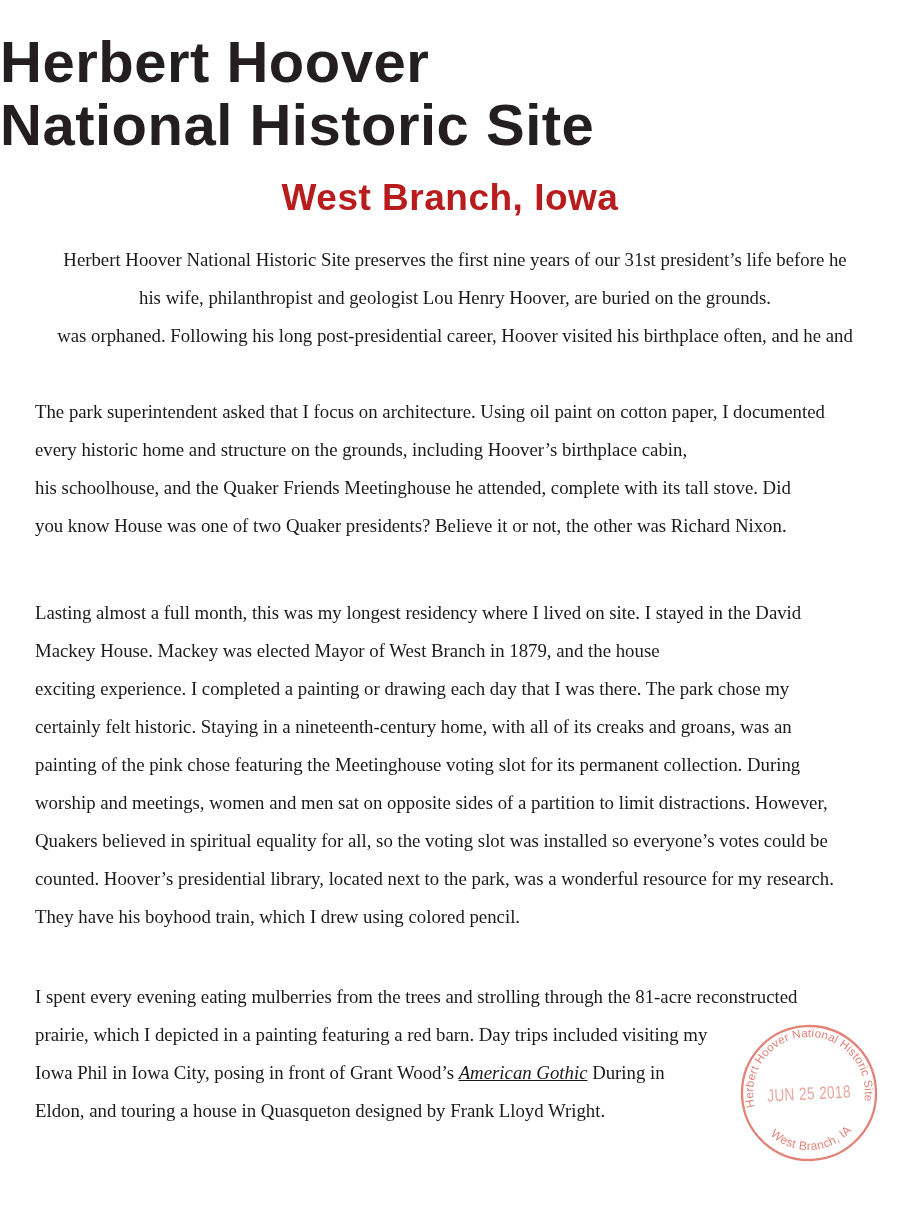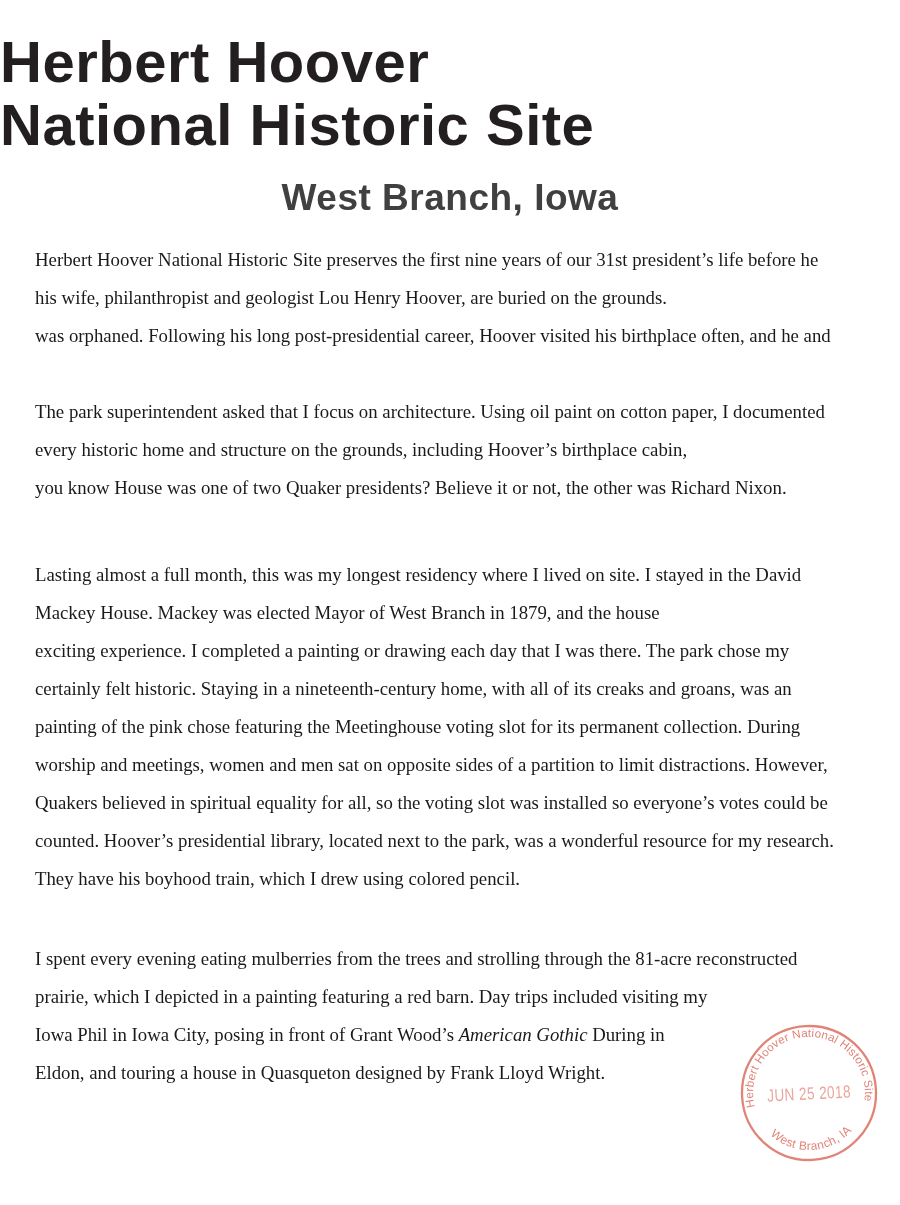--- a/index.html
+++ b/index.html
@@ -30,7 +30,7 @@
     font-size: 37px;
     line-height: 44px;
     letter-spacing: 0.5px;
-    color: #404040;
+    color: #b91c1c;
   }
   .article {
     position: absolute;

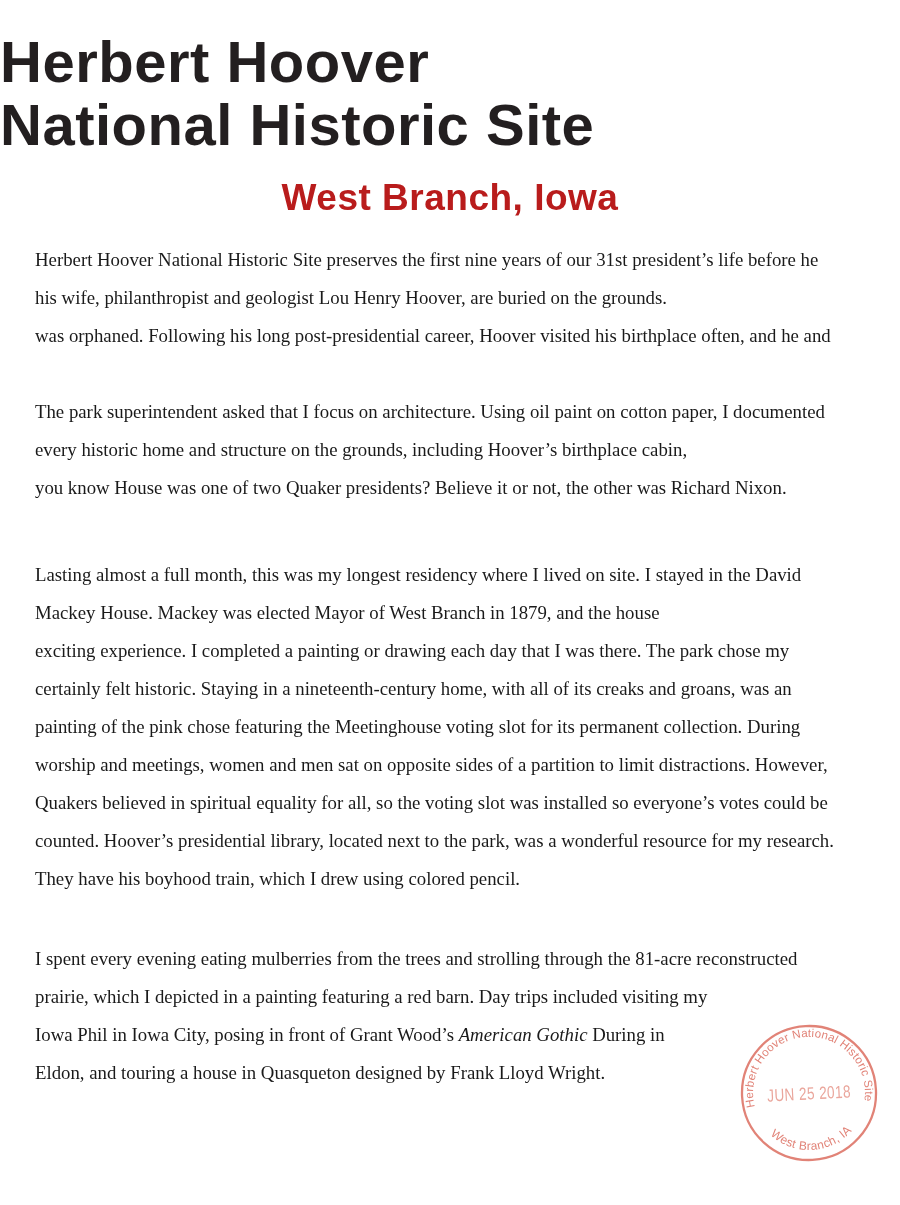--- a/index.html
+++ b/index.html
@@ -45,7 +45,7 @@
     line-height: 38px;
     white-space: nowrap;
   }
-  .para-1 { margin-bottom: 38px; }
+  .para-1 { margin-bottom: 38px; text-align: center; }
   .para-2 { margin-bottom: 49px; }
   .para-3 { margin-bottom: 42px; }
   .para-4 { margin-bottom: 0; }

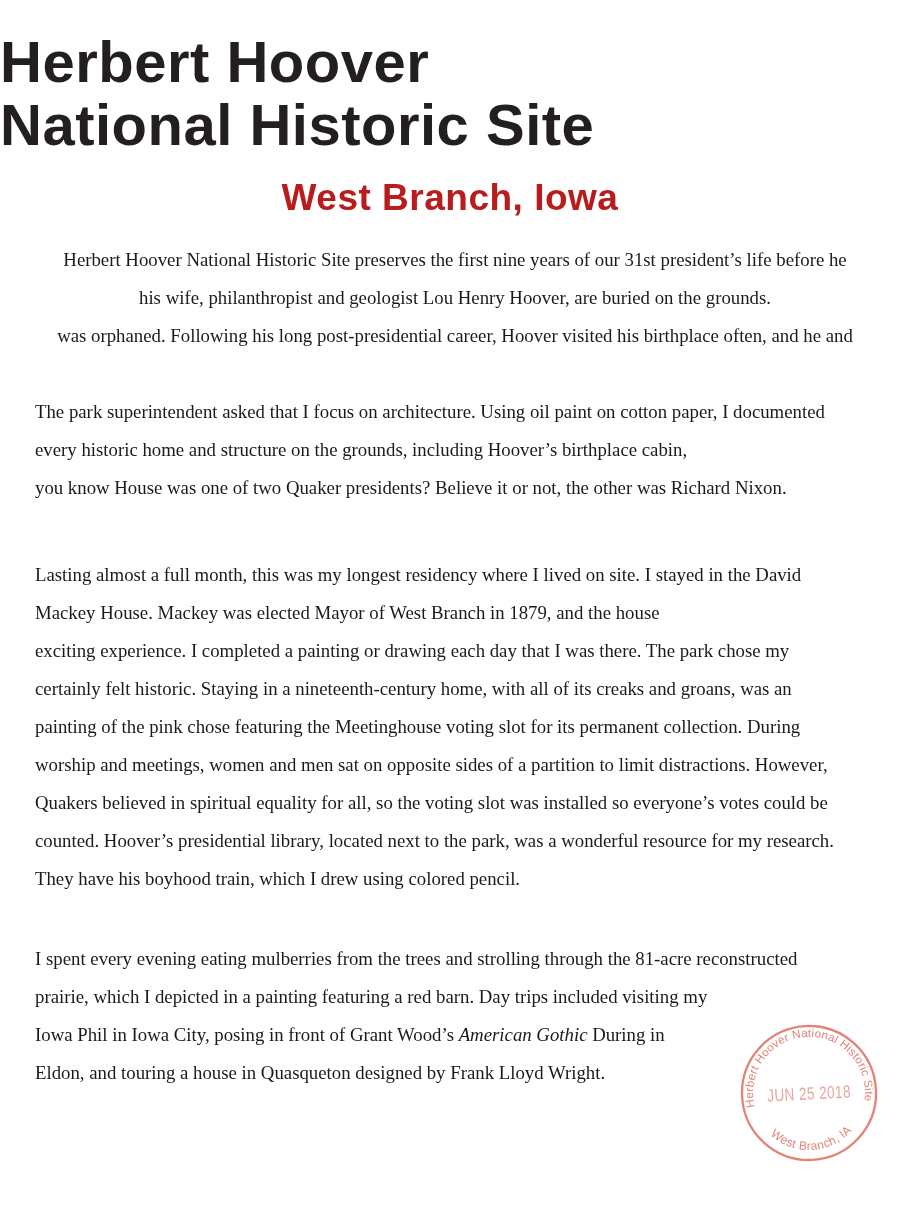--- a/index.html
+++ b/index.html
@@ -77,6 +77,7 @@
     <div class="para para-2">
       <div class="line"><span>The park superintendent asked that I focus on architecture. Using oil paint on cotton paper, I documented</span></div>
       <div class="line"><span>every historic home and structure on the grounds, including Hoover’s birthplace cabin,</span></div>
+      <div class="line"><span>his schoolhouse, and the Quaker Friends Meetinghouse he attended, complete with its tall stove. Did</span></div>
       <div class="line"><span>you know House was one of two Quaker presidents? Believe it or not, the other was Richard Nixon.</span></div>
     </div>
     <div class="para para-3">

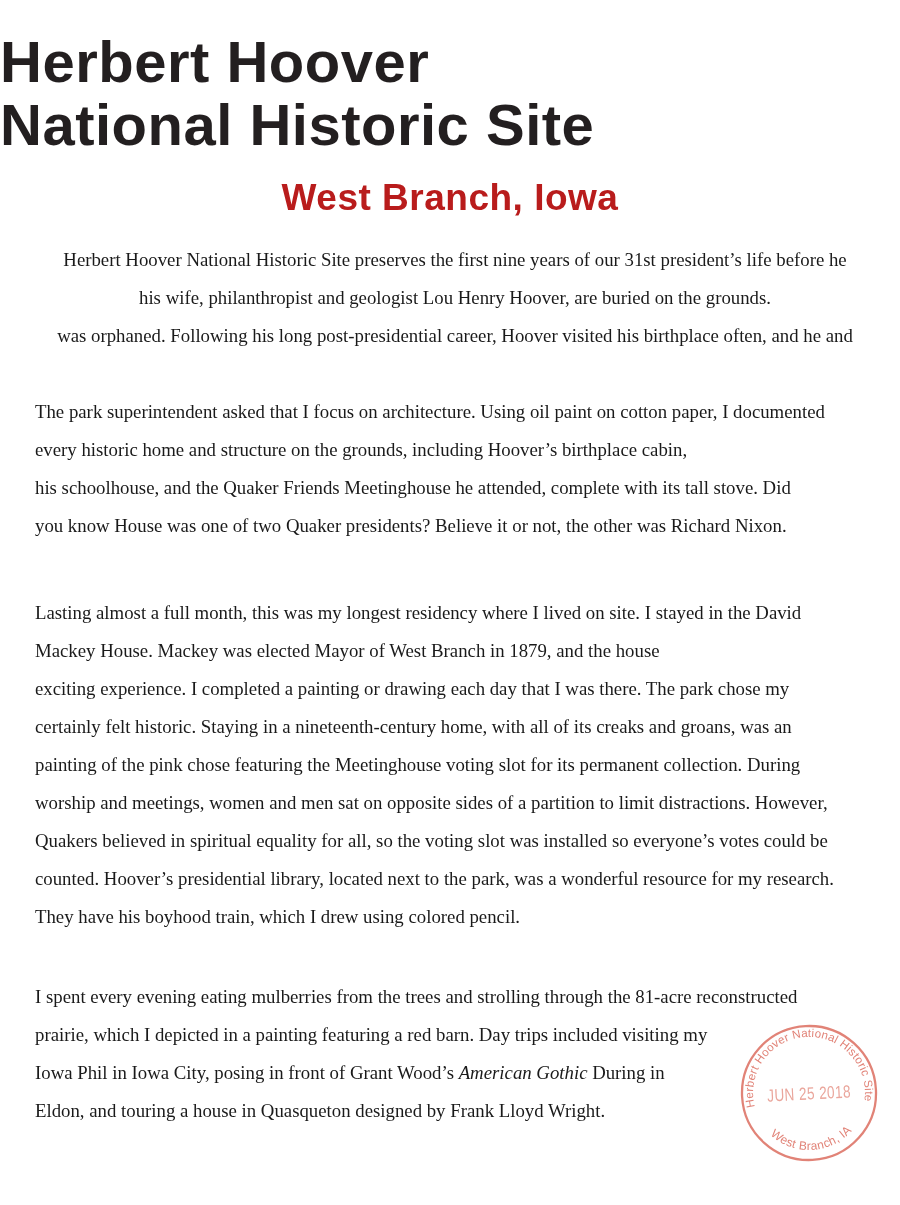--- a/index.html
+++ b/index.html
@@ -49,7 +49,7 @@
   .para-2 { margin-bottom: 49px; }
   .para-3 { margin-bottom: 42px; }
   .para-4 { margin-bottom: 0; }
-  .line i { font-style: italic; }
+  .line i { font-style: italic; text-decoration: underline; }
   .stamp {
     position: absolute;
     left: 724px; top: 1008px;

